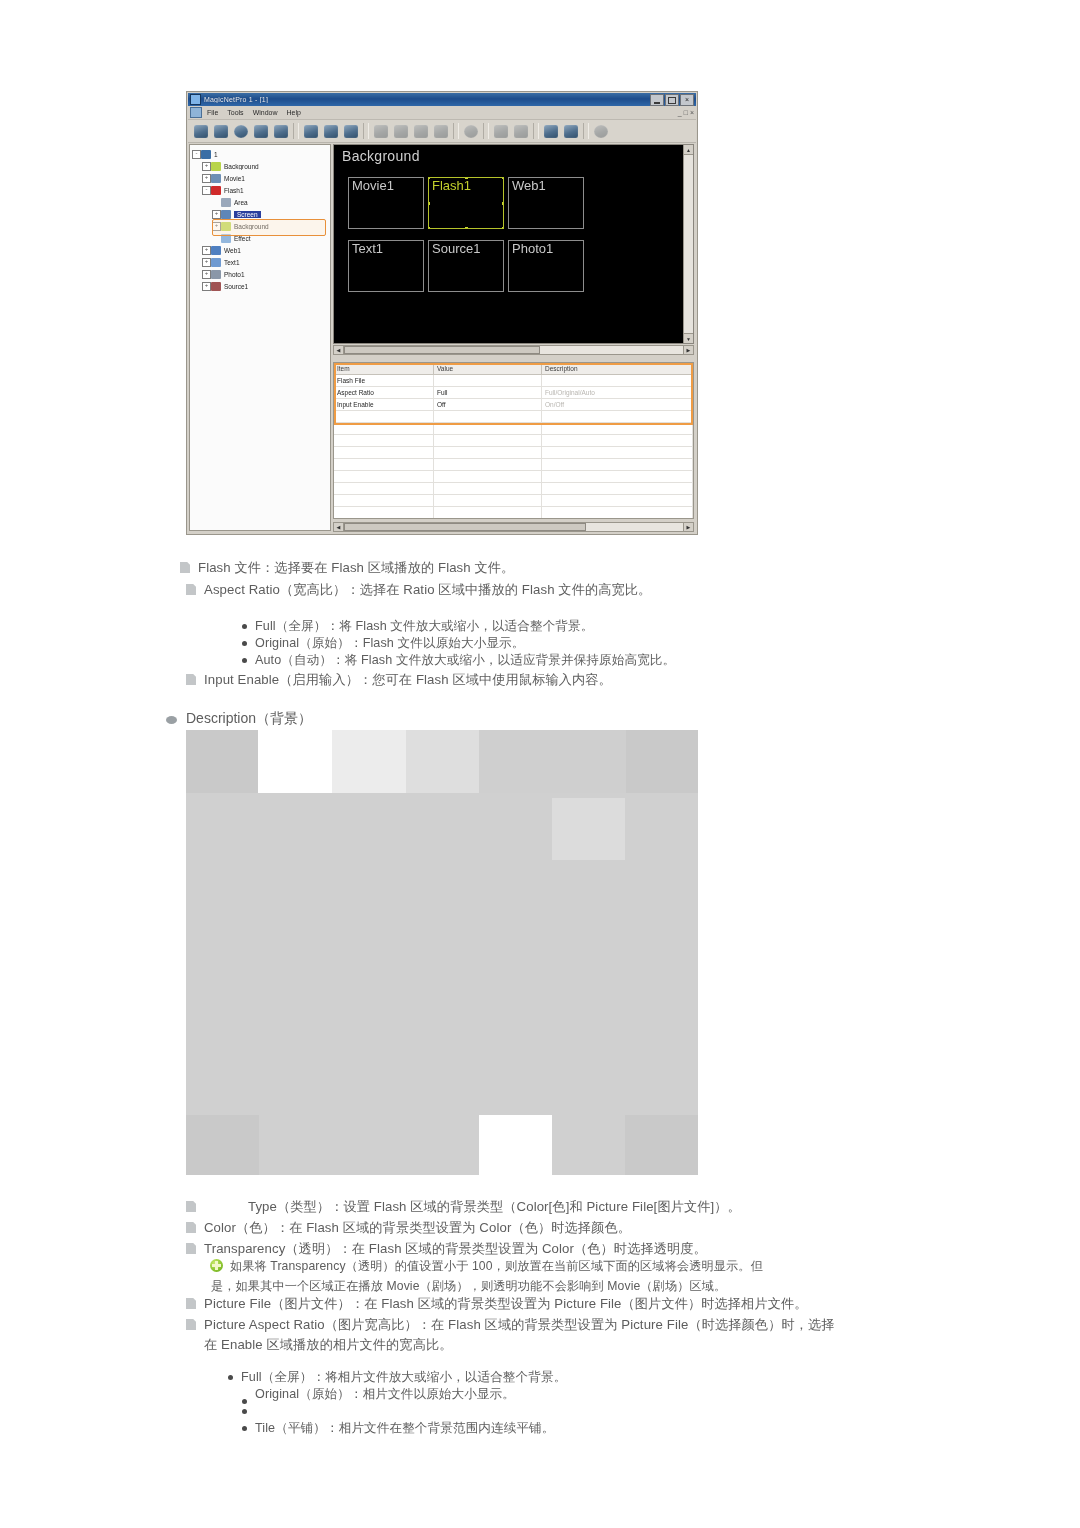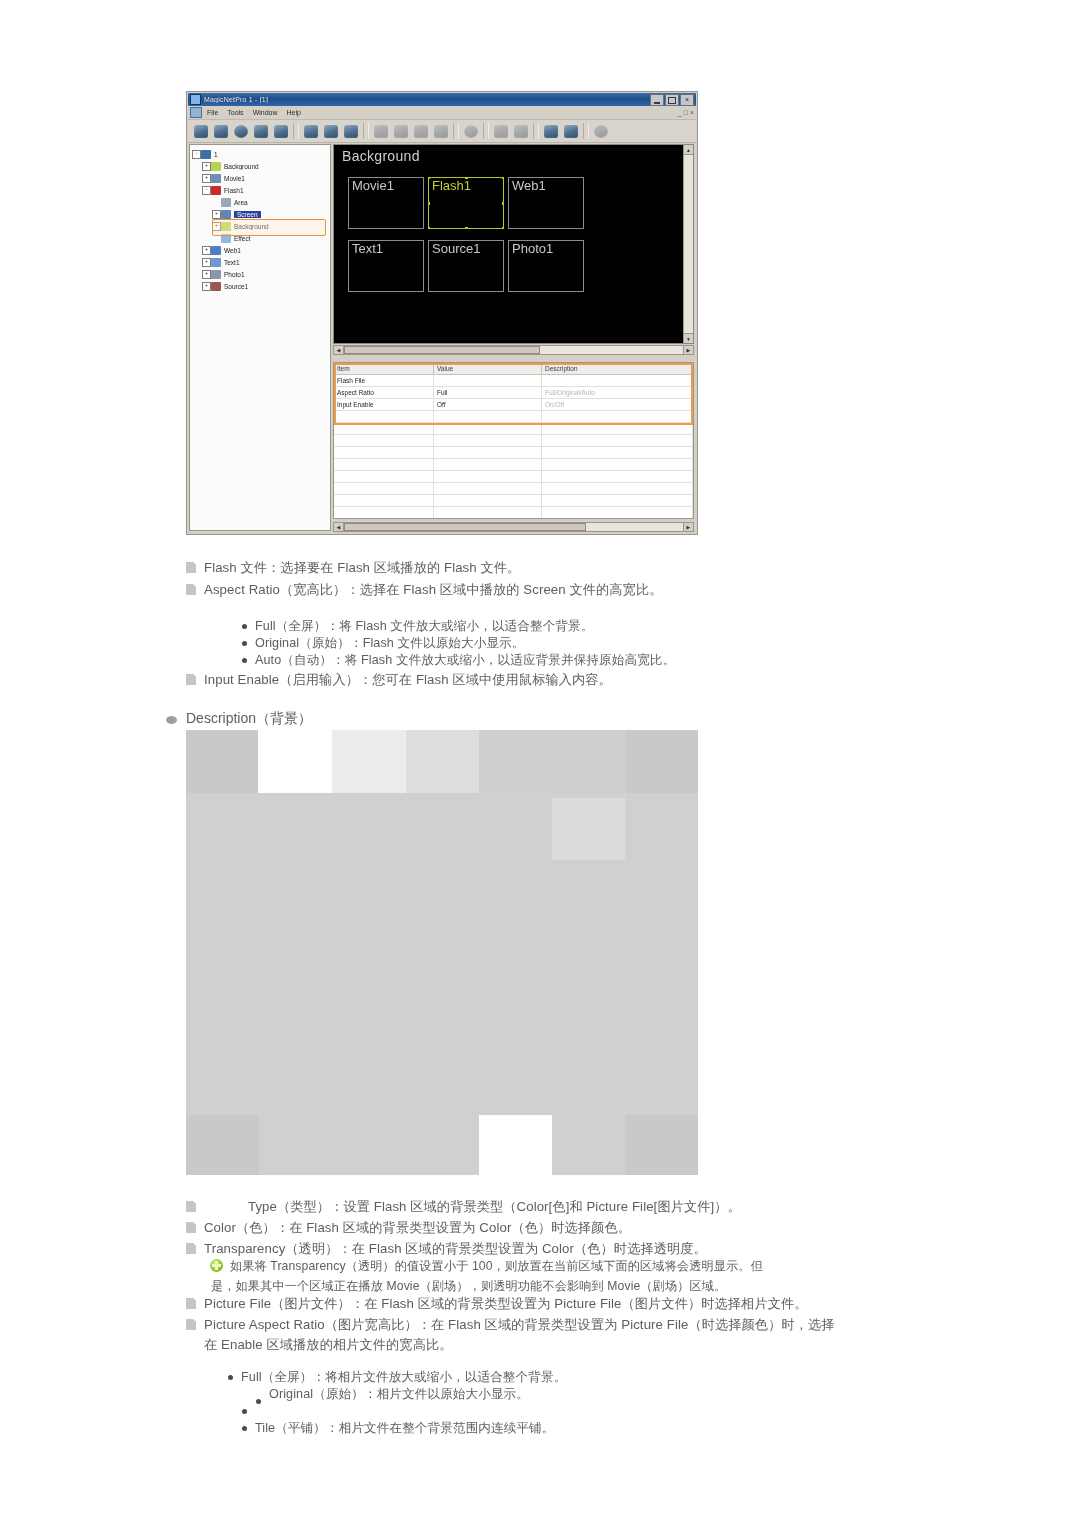--- a/index.html
+++ b/index.html
@@ -577,7 +577,7 @@
 
   <div class="doc">
 
-    <div class="li" style="left:186px; top:558px; width:700px;text-align:center;">
+    <div class="li" style="left:180px; top:558px; width:700px;text-align:center;">
       <span class="bullet-page"></span>
       <span class="txt">Flash 文件：选择要在 Flash 区域播放的 Flash 文件。</span>
     </div>

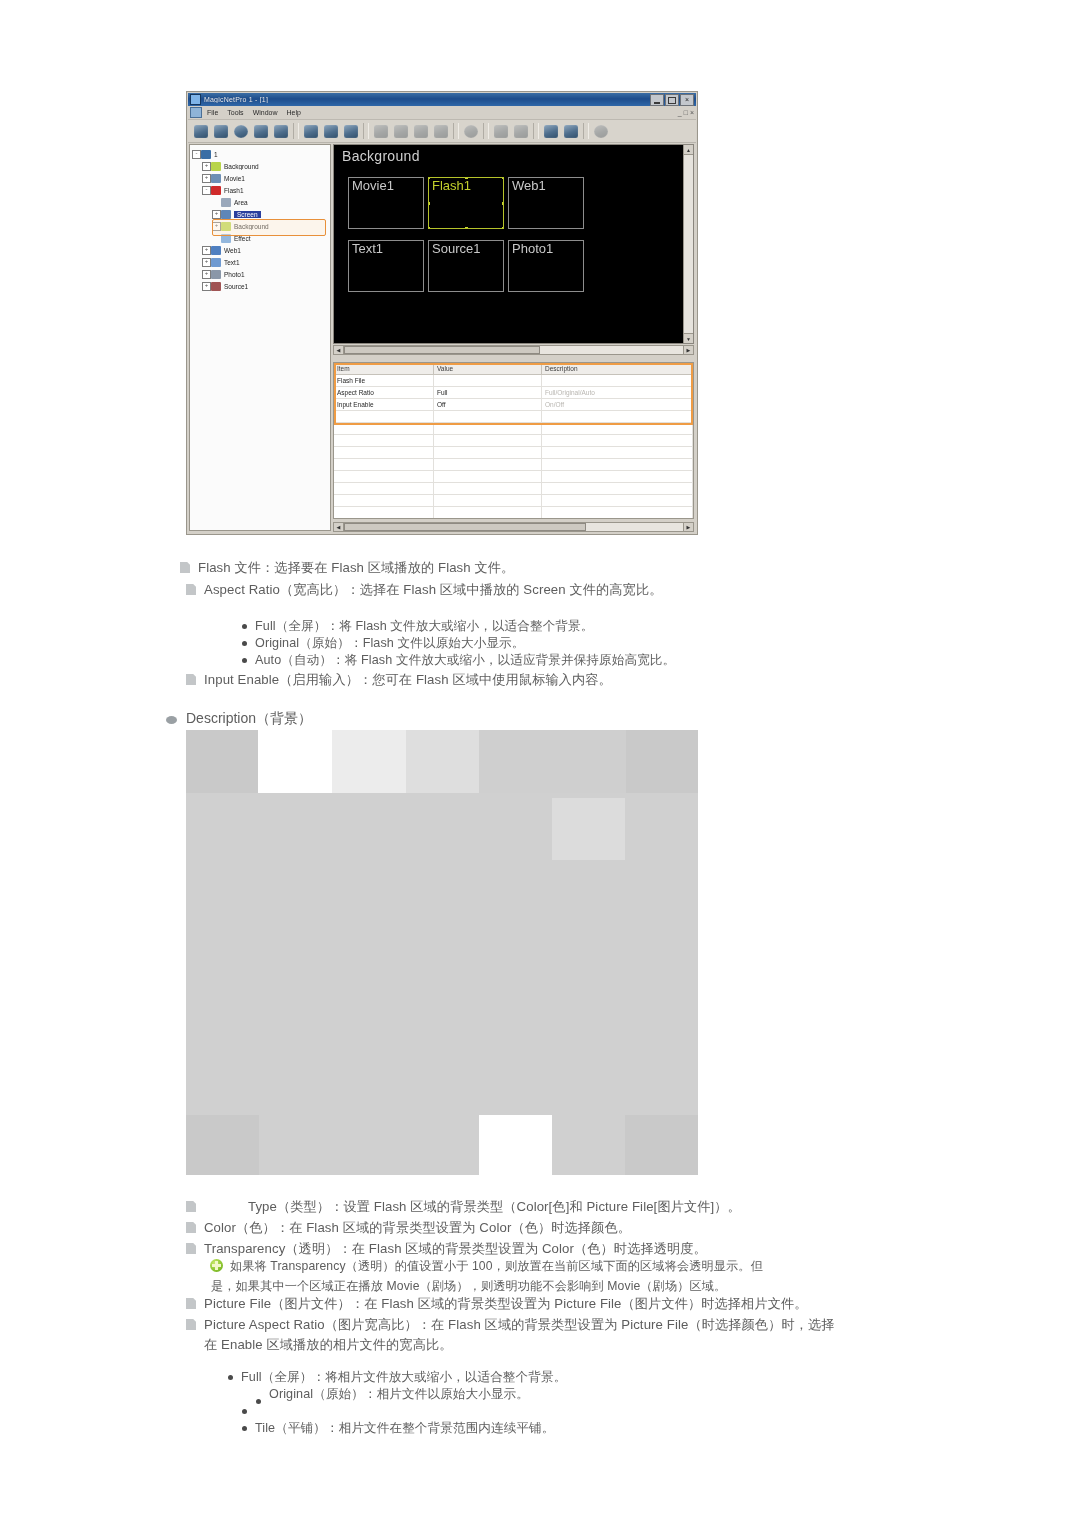--- a/index.html
+++ b/index.html
@@ -584,7 +584,7 @@
 
     <div class="li" style="left:186px; top:580px; width:760px;">
       <span class="bullet-page"></span>
-      <span class="txt">Aspect Ratio（宽高比）：选择在 Flash 区域中播放的 Screen 文件的高宽比。</span>
+      <span class="txt">Aspect Ratio（宽高比）：选择在 Ratio 区域中播放的 Flash 文件的高宽比。</span>
     </div>
 
     <div class="li" style="left:242px; top:617px; width:700px;">

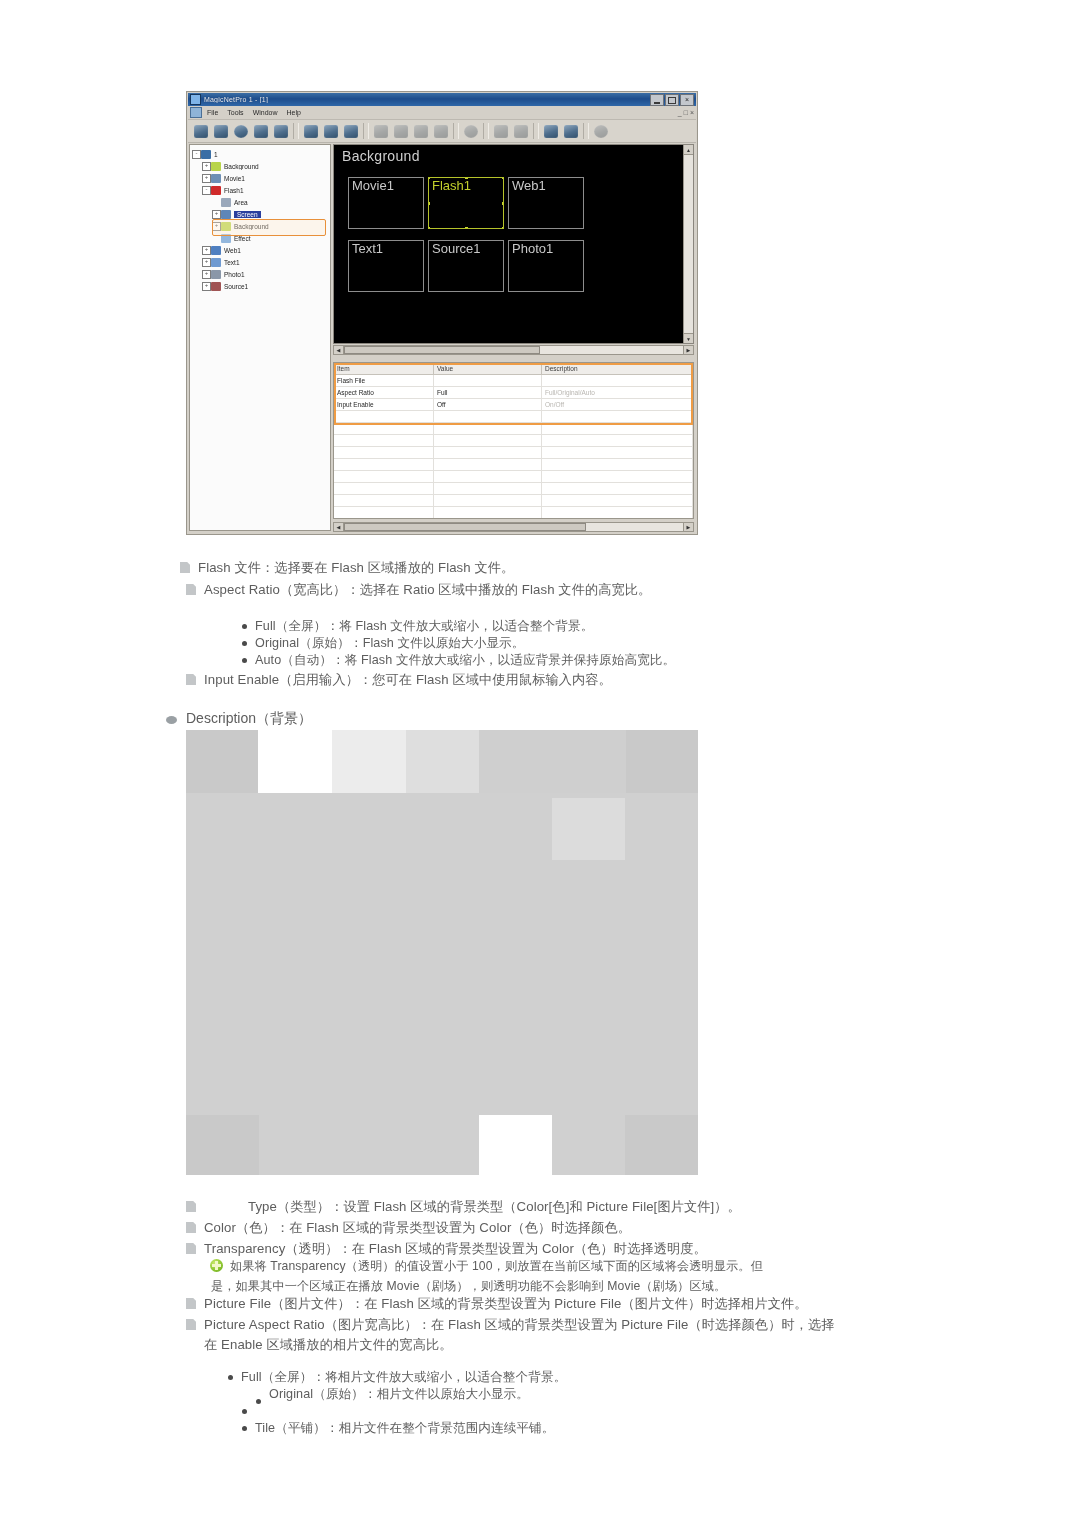--- a/index.html
+++ b/index.html
@@ -664,7 +664,7 @@
       <span class="bullet-dot"></span>
       <span class="txt sub">Full（全屏）：将相片文件放大或缩小，以适合整个背景。</span>
     </div>
-    <div class="li" style="left:256px; top:1385px; width:700px;align-items:flex-end;">
+    <div class="li" style="left:242px; top:1385px; width:700px;align-items:flex-end;">
       <span class="bullet-dot"></span>
       <span class="txt sub">Original（原始）：相片文件以原始大小显示。</span>
     </div>

